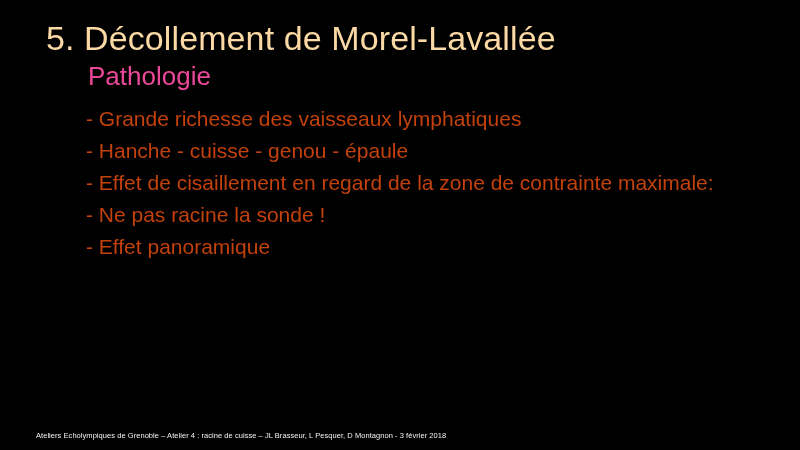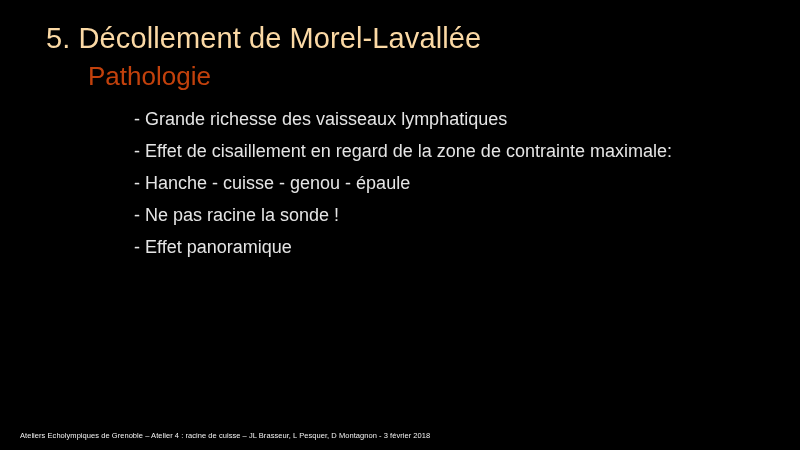--- a/index.html
+++ b/index.html
@@ -30,7 +30,7 @@
   }
   .slide-title {
     color: #fbd9a5;
-    font-size: 29px;
+    font-size: 34px;
     line-height: 36px;
     font-weight: 400;
     letter-spacing: 0.1px;

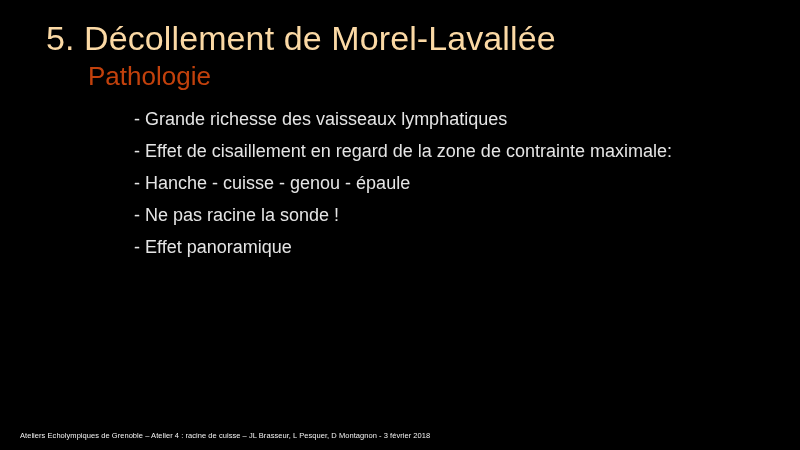--- a/index.html
+++ b/index.html
@@ -37,7 +37,7 @@
     white-space: nowrap;
   }
   .slide-subtitle {
-    color: #c2410c;
+    color: #ec4899;
     font-size: 26px;
     line-height: 34px;
     font-weight: 400;

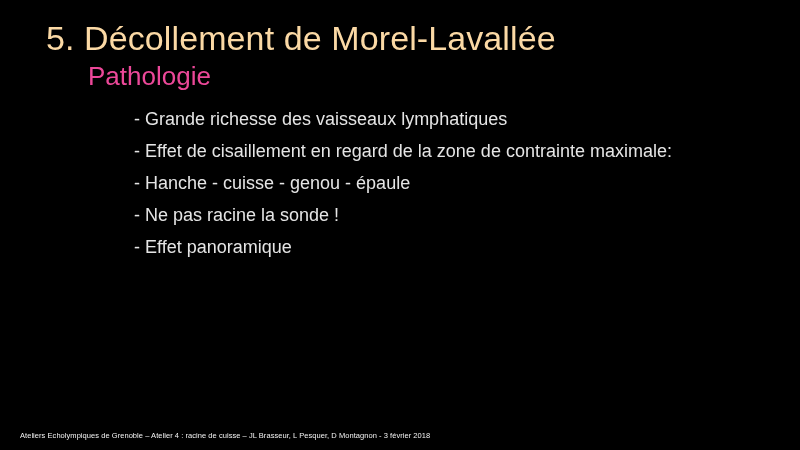--- a/index.html
+++ b/index.html
@@ -54,12 +54,11 @@
     width: 690px;
   }
   .bullet-line {
-    color: #e5e5e5;
-    font-size: 18px;
+    color: #c2410c;
+    font-size: 21px;
     line-height: 32px;
     font-weight: 400;
     white-space: nowrap;
-    margin-left: 48px;
   }
 
   

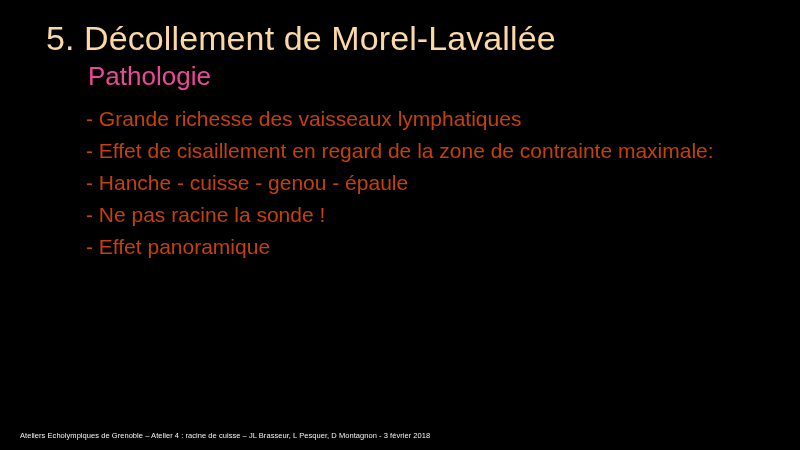--- a/index.html
+++ b/index.html
@@ -86,8 +86,8 @@
 
   <div class="body-block">
     <div class="bullet-line">- Grande richesse des vaisseaux lymphatiques</div>
+    <div class="bullet-line">- Hanche - cuisse - genou - épaule</div>
     <div class="bullet-line">- Effet de cisaillement en regard de la zone de contrainte maximale:</div>
-    <div class="bullet-line">- Hanche - cuisse - genou - épaule</div>
     <div class="bullet-line">- Ne pas racine la sonde !</div>
     <div class="bullet-line">- Effet panoramique</div>
   </div>

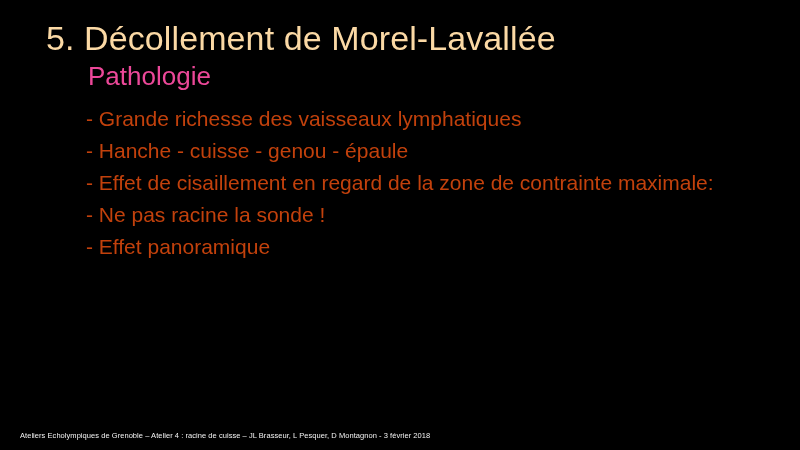--- a/index.html
+++ b/index.html
@@ -64,7 +64,7 @@
   
   .footer {
     position: absolute;
-    left: 20px;
+    left: 36px;
     bottom: 9px;
     color: #f2f2f2;
     font-size: 7.5px;

